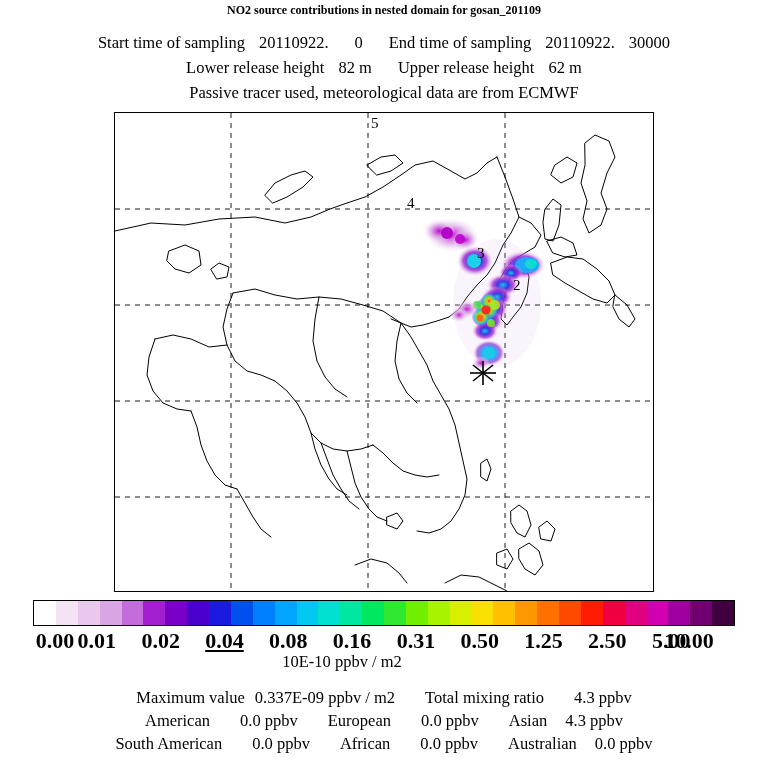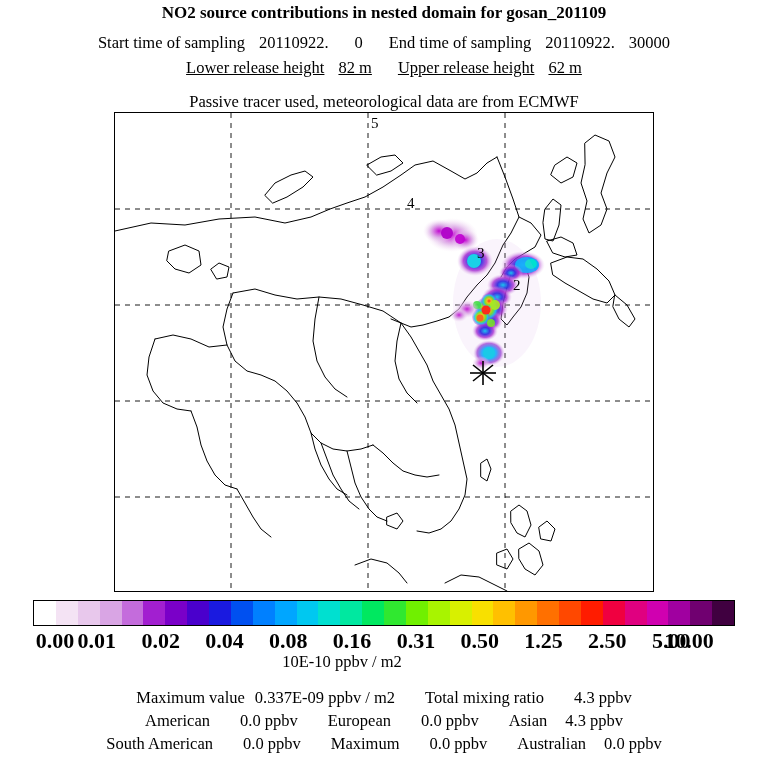--- a/index.html
+++ b/index.html
@@ -26,7 +26,7 @@
     left: 0;
     width: 768px;
     text-align: center;
-    font-size: 17px;
+    font-size: 12px;
     font-weight: bold;
     letter-spacing: 0px;
   }

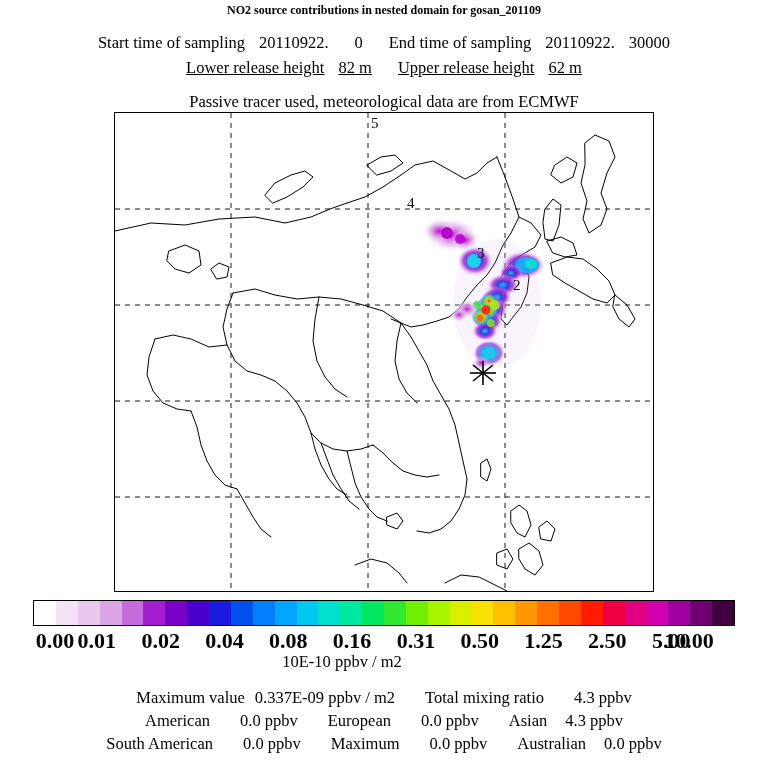--- a/index.html
+++ b/index.html
@@ -38,7 +38,7 @@
     font-size: 16.5px;
   }
   .sub1 { top: 33px; }
-  .sub2 { top: 58px; text-decoration: underline; }
+  .sub2 { top: 58px; }
   .sub3 { top: 83px; margin-top: 9px; }
 
   .sub-gap-sm { display: inline-block; width: 14px; }

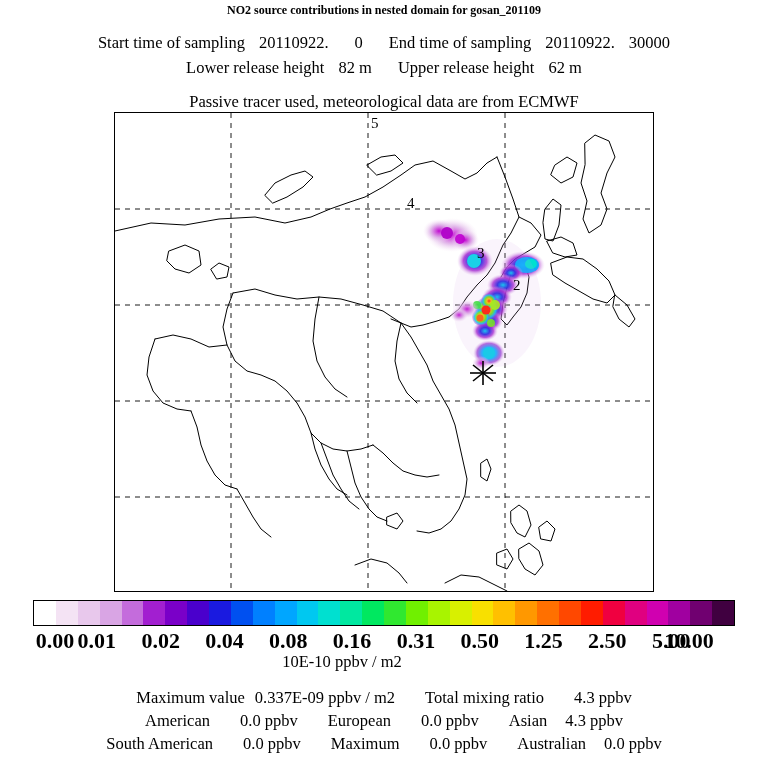--- a/index.html
+++ b/index.html
@@ -39,7 +39,7 @@
   }
   .sub1 { top: 33px; }
   .sub2 { top: 58px; }
-  .sub3 { top: 83px; margin-top: 9px; }
+  .sub3 { top: 83px; }
 
   .sub-gap-sm { display: inline-block; width: 14px; }
   .sub-gap-md { display: inline-block; width: 26px; }

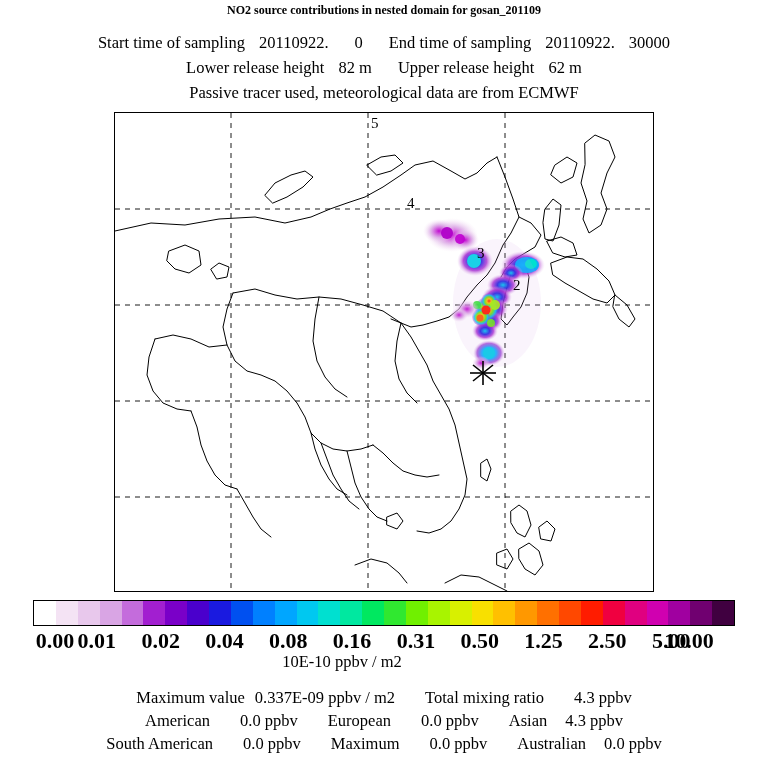--- a/index.html
+++ b/index.html
@@ -331,7 +331,7 @@
       <span class="cbar-tick" style="left: 55px;">0.00</span>
       <span class="cbar-tick" style="left: 96.8182px;">0.01</span>
       <span class="cbar-tick" style="left: 160.636px;">0.02</span>
-      <span class="cbar-tick" style="left: 224.455px;">0.04</span>
+      <span class="cbar-tick" style="left: 224.455px; text-decoration: underline;">0.04</span>
       <span class="cbar-tick" style="left: 288.273px;">0.08</span>
       <span class="cbar-tick" style="left: 352.091px;">0.16</span>
       <span class="cbar-tick" style="left: 415.909px;">0.31</span>

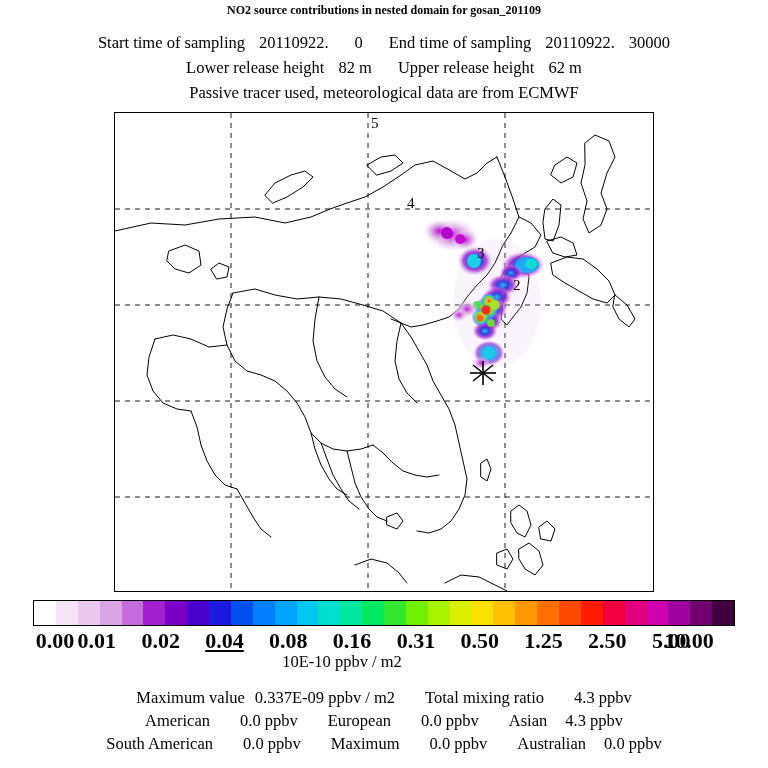--- a/index.html
+++ b/index.html
@@ -352,7 +352,7 @@
       <span>American</span><span class="g2"></span><span>0.0 ppbv</span><span class="g2"></span><span>European</span><span class="g2"></span><span>0.0 ppbv</span><span class="g2"></span><span>Asian</span><span class="g3"></span><span>4.3 ppbv</span>
     </div>
     <div class="frow">
-      <span>South American</span><span class="g2"></span><span>0.0 ppbv</span><span class="g2"></span><span>Maximum</span><span class="g2"></span><span>0.0 ppbv</span><span class="g2"></span><span>Australian</span><span class="g3"></span><span>0.0 ppbv</span>
+      <span>South American</span><span class="g2"></span><span>0.0 ppbv</span><span class="g2"></span><span>African</span><span class="g2"></span><span>0.0 ppbv</span><span class="g2"></span><span>Australian</span><span class="g3"></span><span>0.0 ppbv</span>
     </div>
   </div>
 

